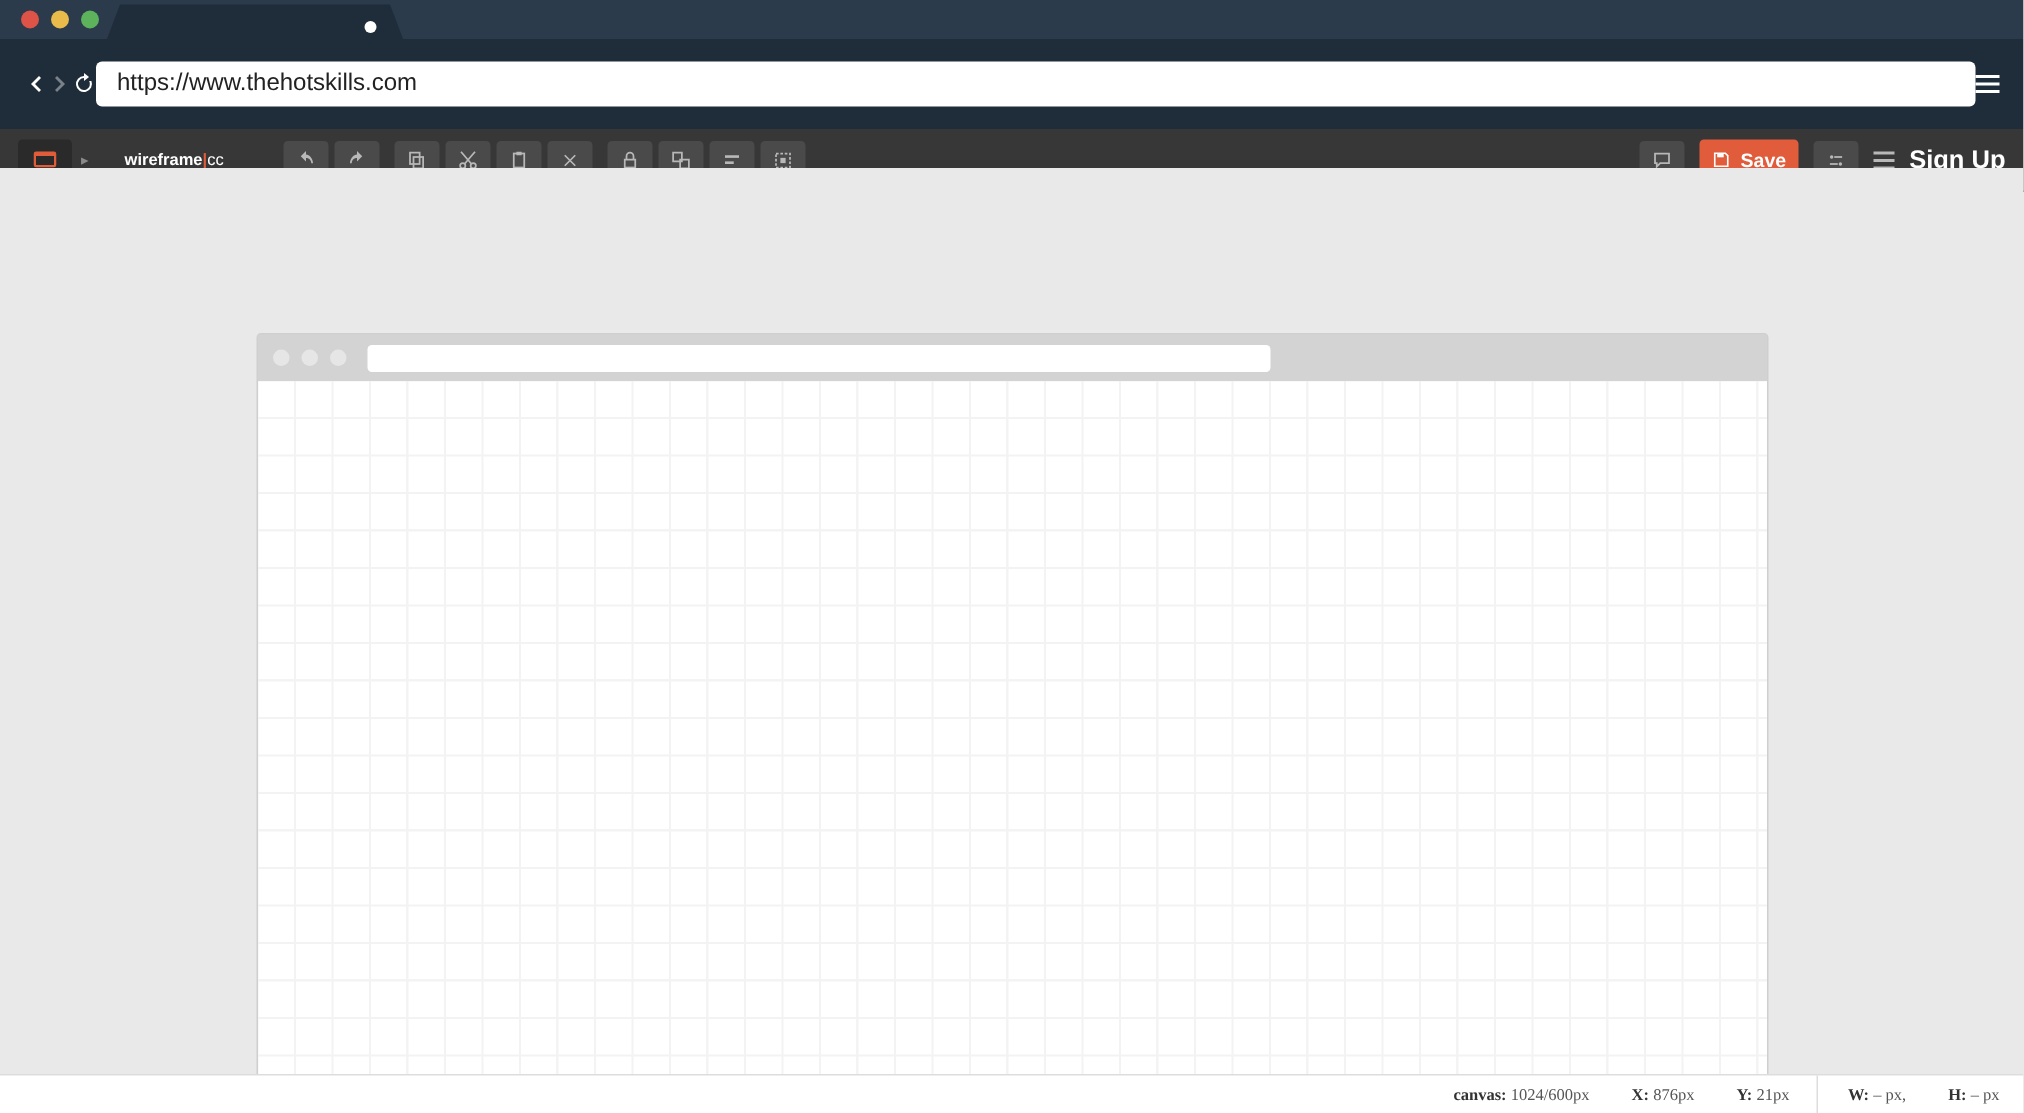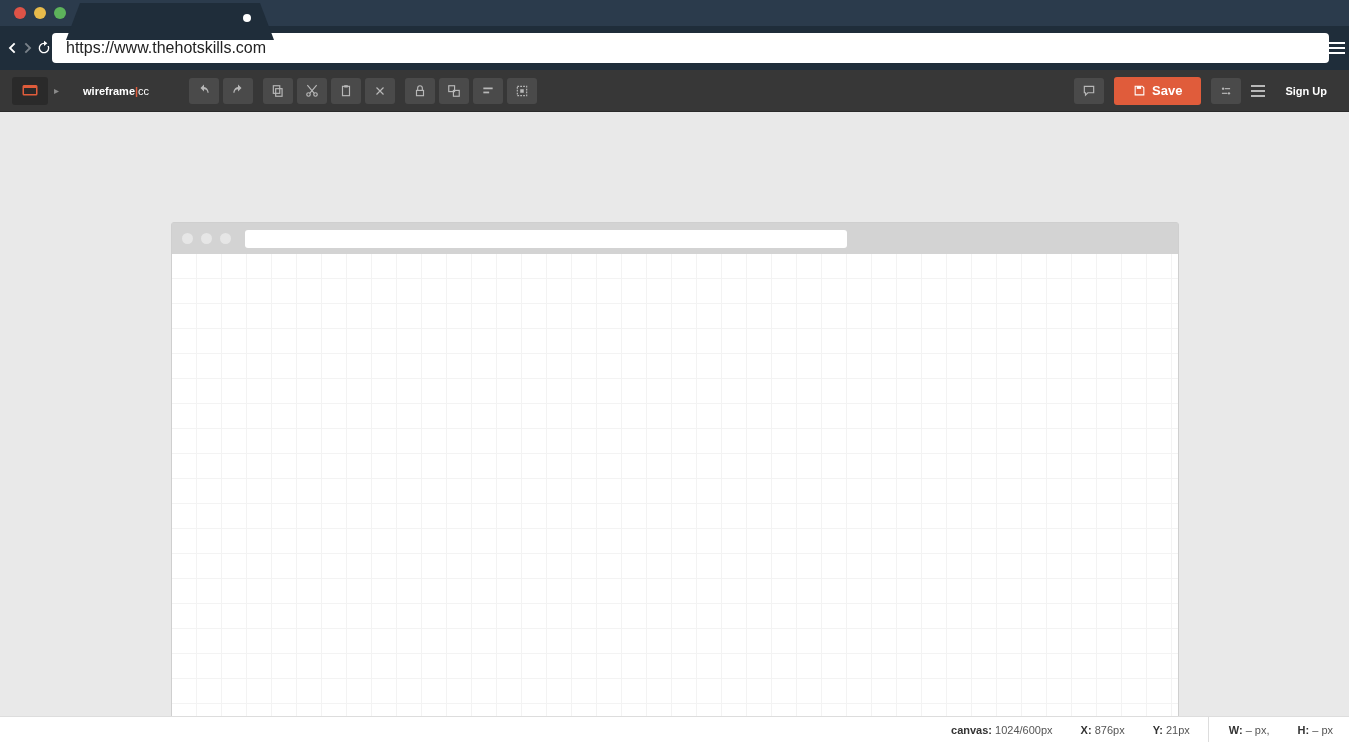--- a/index.html
+++ b/index.html
@@ -46,10 +46,10 @@
 
   .browser-nav {
     background: #1f2d3a;
-    height: 44px;
+    height: 60px;
     display:flex;
     align-items:center;
-    padding: 0 4px;
+    padding: 0 16px;
     gap: 0;
   }
   .nav-icon { color:#fff; font-size:16px; cursor:pointer; user-select:none; display:inline-flex; align-items:center; }

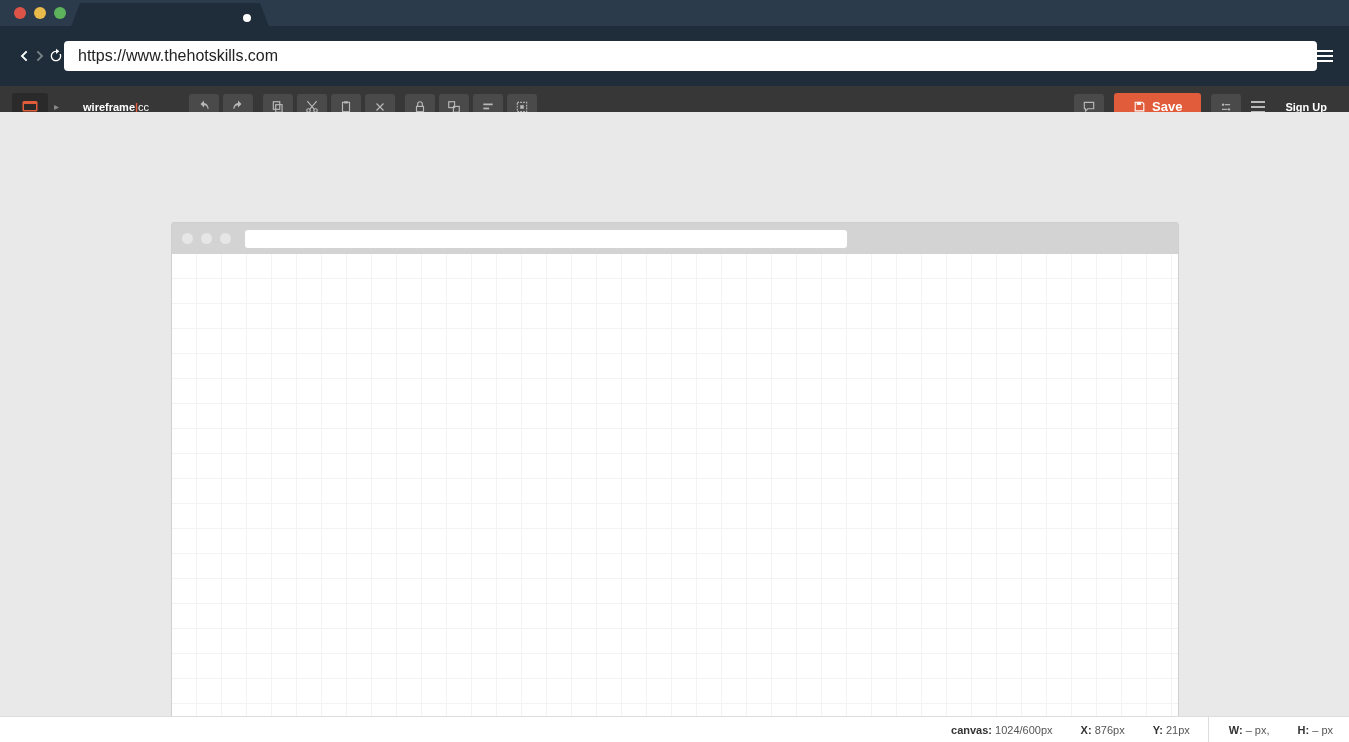--- a/index.html
+++ b/index.html
@@ -109,7 +109,7 @@
     color:#fff;
     border-radius:3px;
     height:28px;
-    padding:0 19px;
+    padding:0 8px;
     display:flex; align-items:center; gap:6px;
     font-size:13px; font-weight:600;
     cursor:pointer;

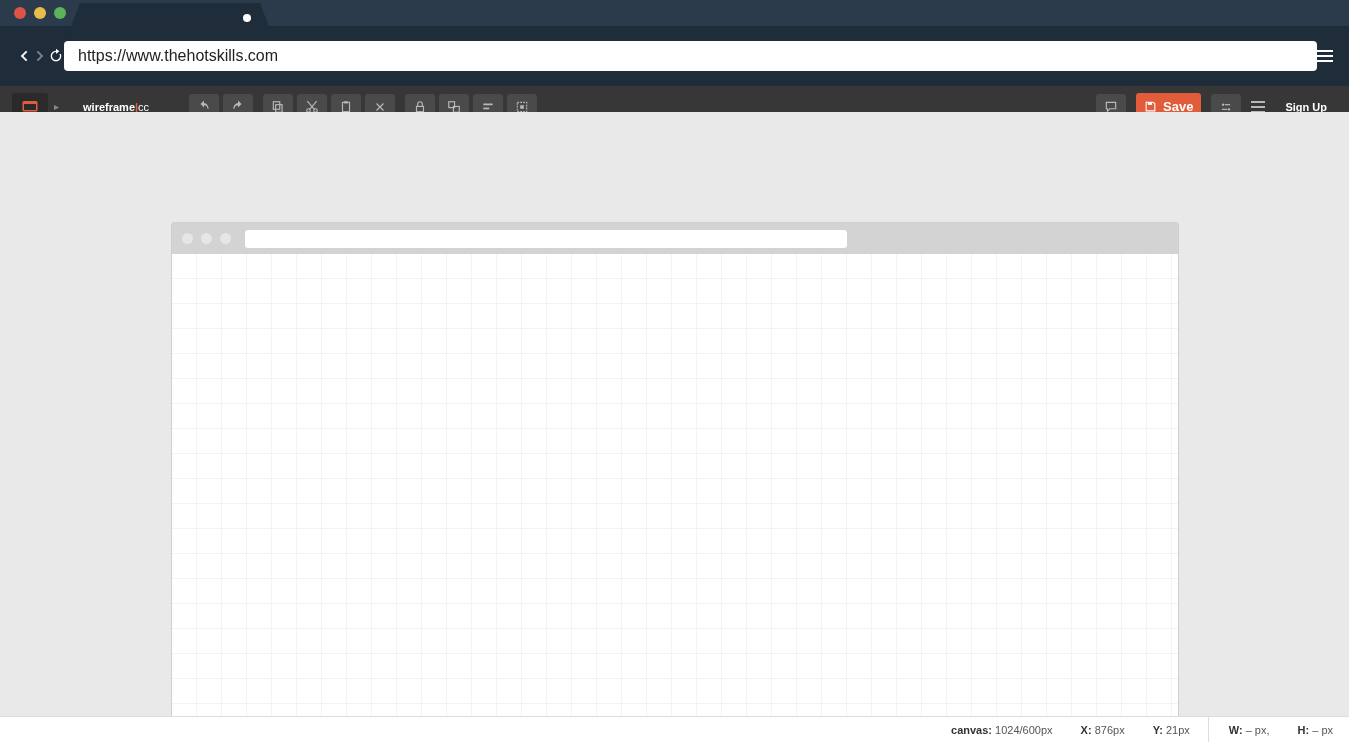--- a/index.html
+++ b/index.html
@@ -115,7 +115,7 @@
     cursor:pointer;
   }
   .save-btn svg{width:13px;height:13px;fill:#fff;}
-  .signup { color:#fff; font-size:11px; font-weight:600; margin:0 10px; cursor:pointer; }
+  .signup { color:#fff; font-size:17px; font-weight:600; margin:0 0; cursor:pointer; }
   .mini-ham { display:flex; flex-direction:column; gap:3px; cursor:pointer;}
   .mini-ham span{width:14px;height:2px;background:#b8b8b8;display:block;}
 

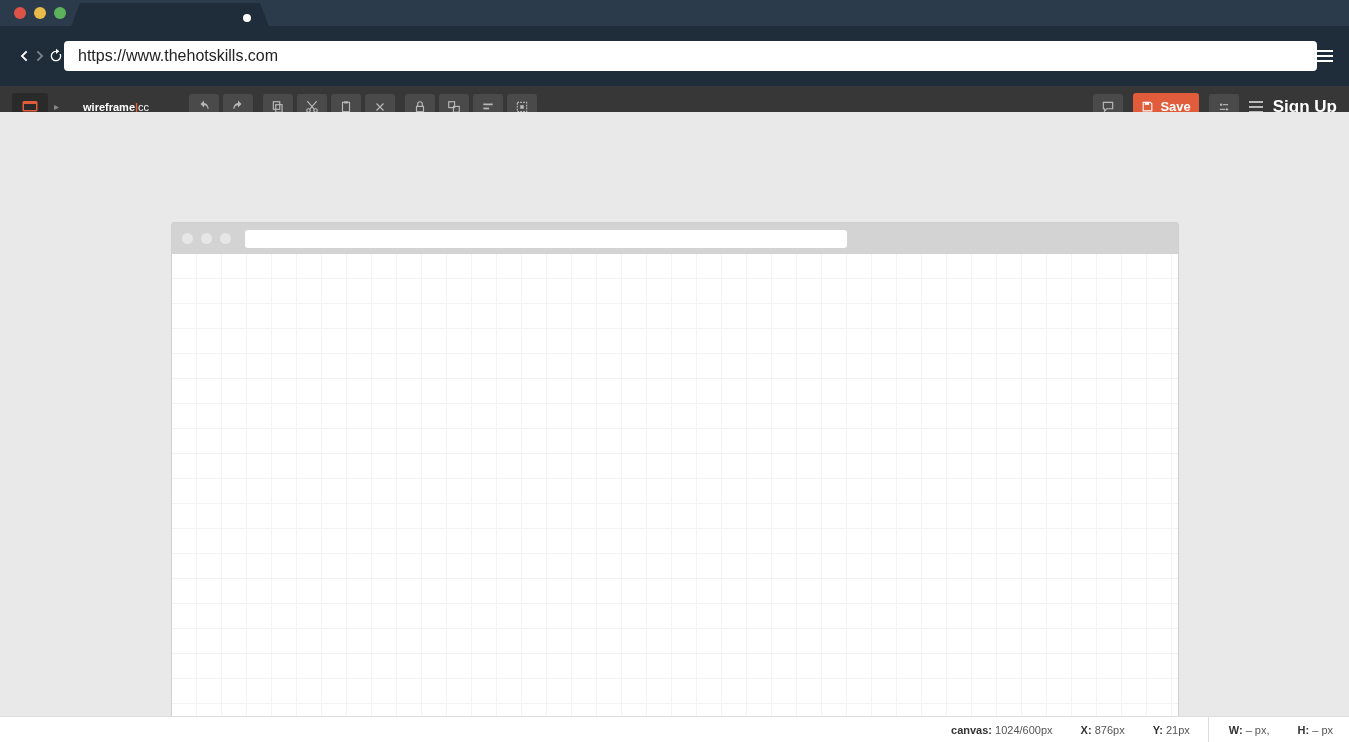--- a/index.html
+++ b/index.html
@@ -169,6 +169,7 @@
     font-size:11px;
     color:#555;
     padding-right:16px;
+    font-family:Liberation Serif, serif;
   }
   .status-bar .cell { margin-left:28px; }
   .status-bar b { font-weight:700; color:#333; }

